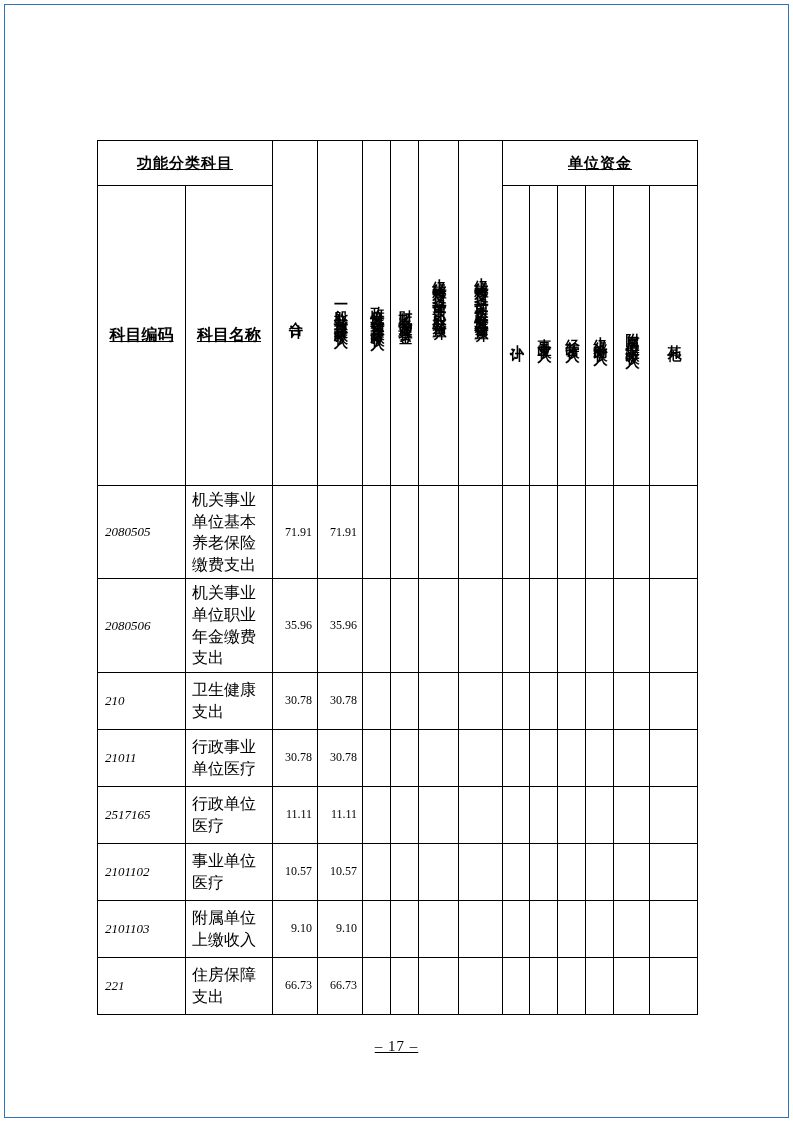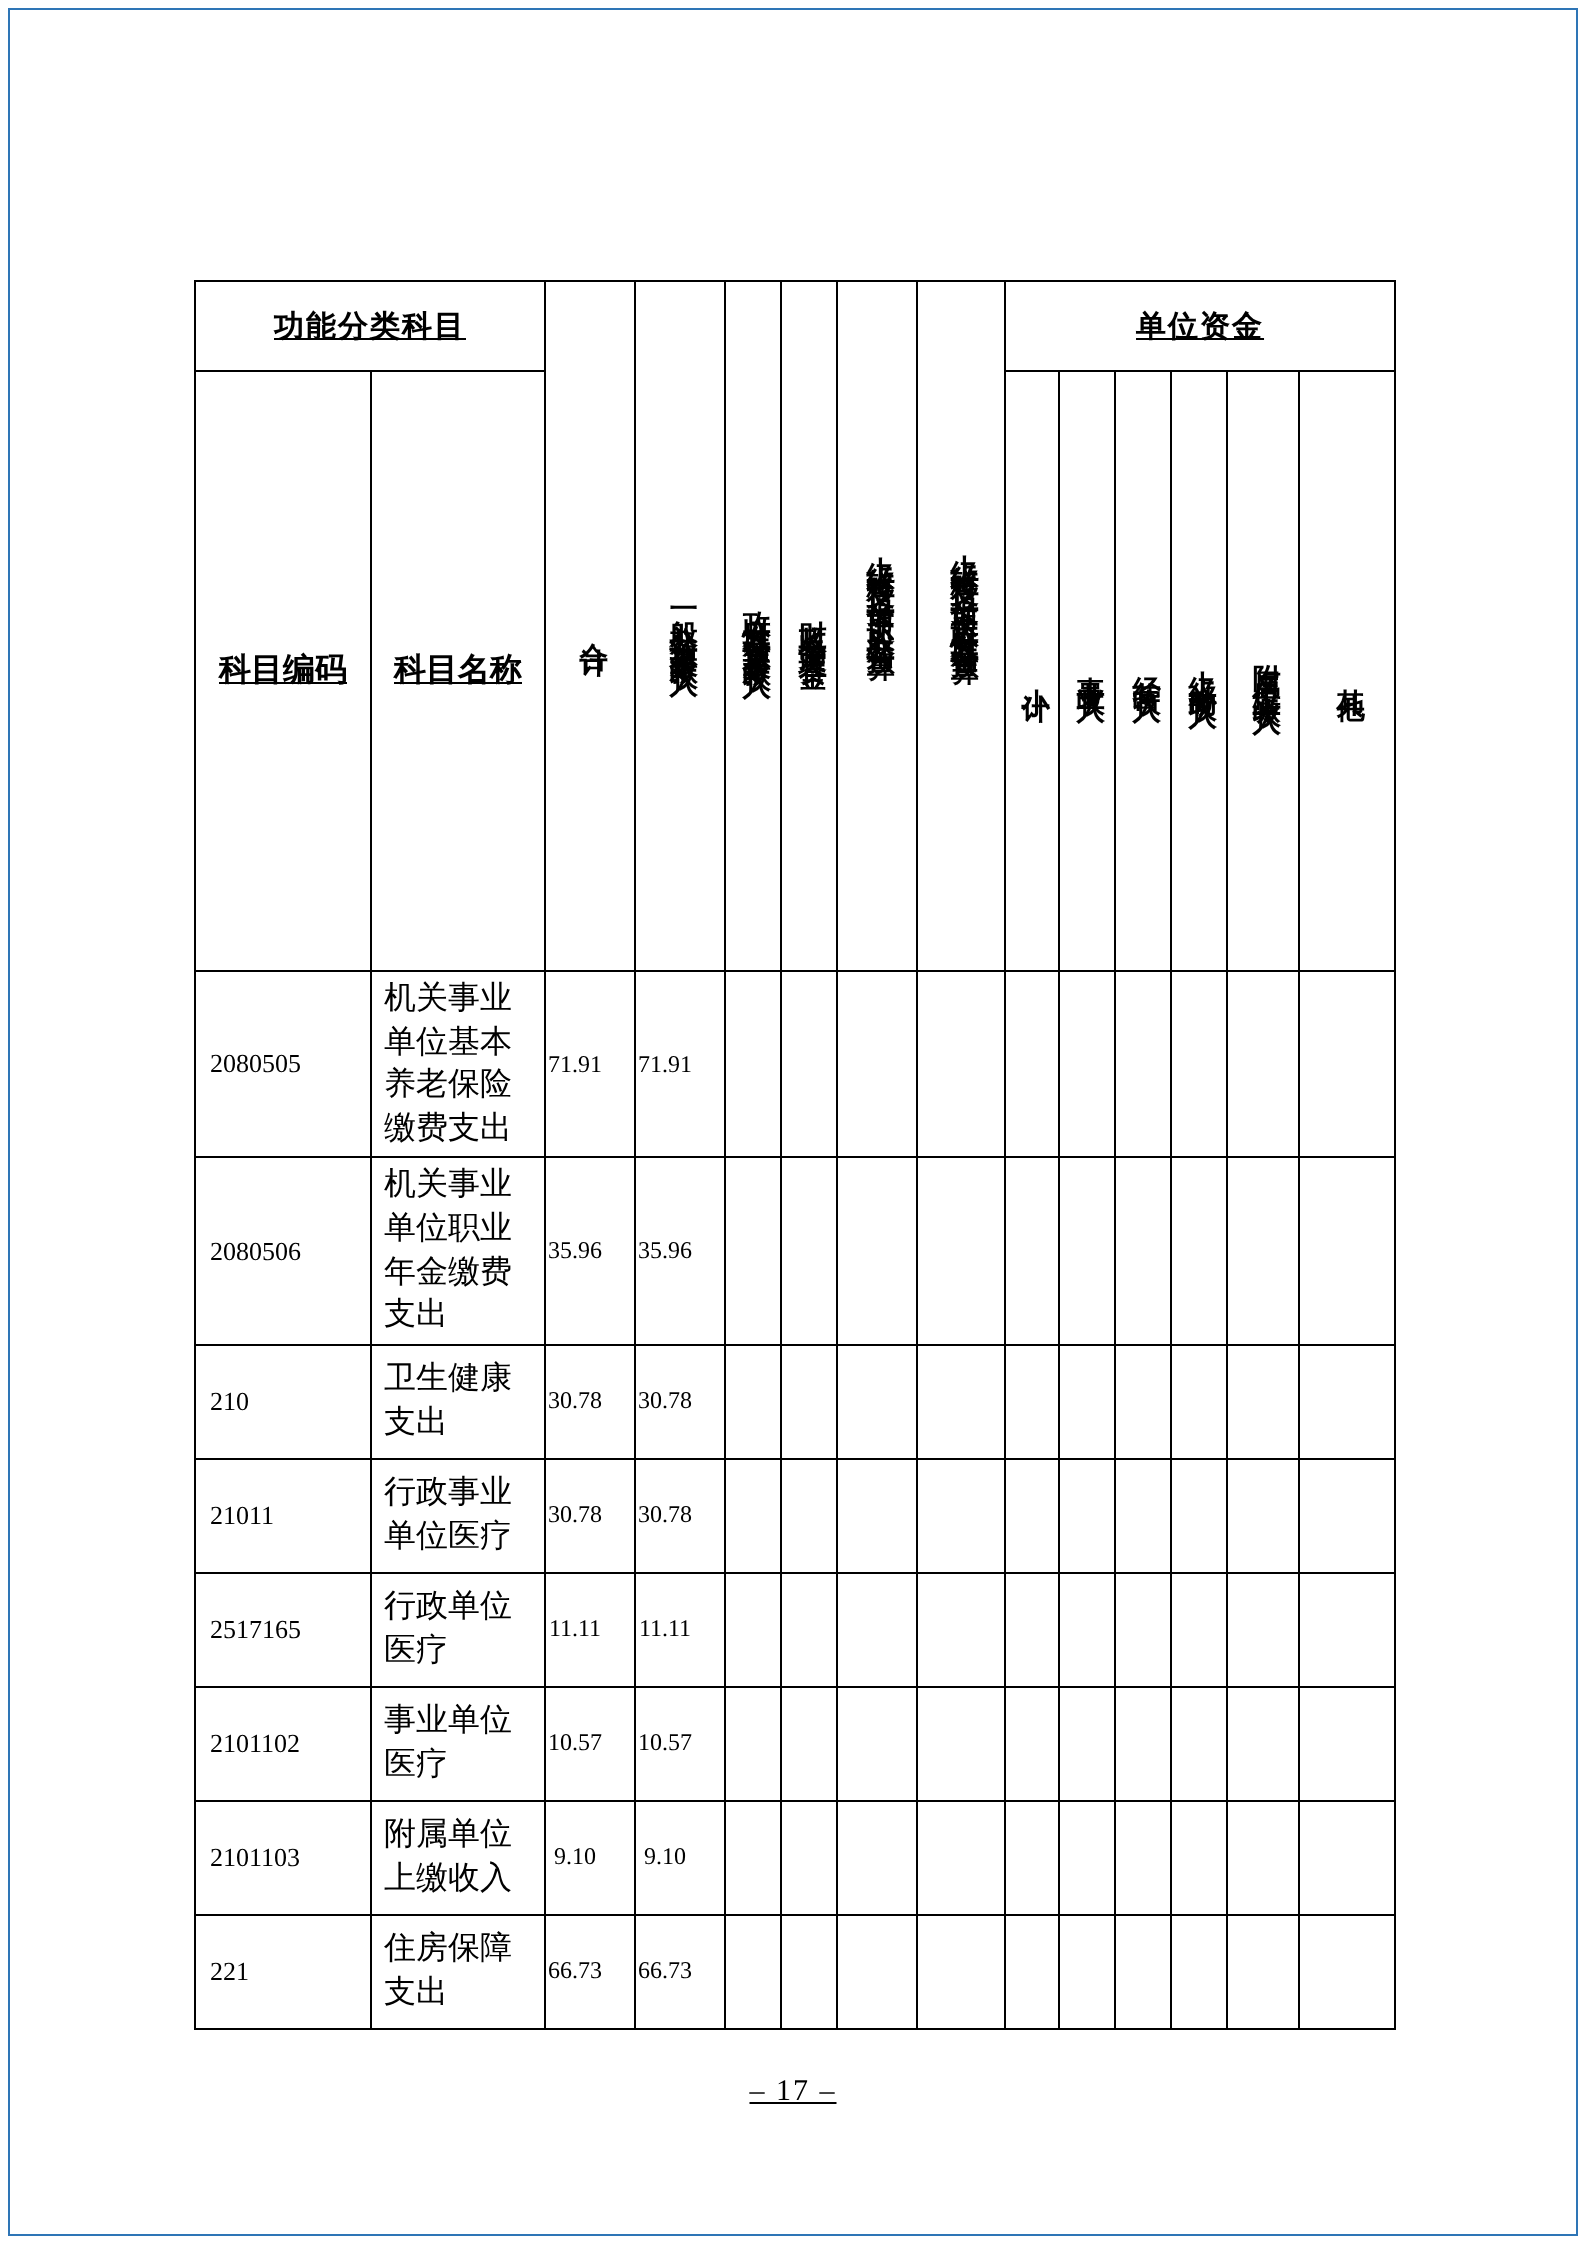--- a/index.html
+++ b/index.html
@@ -65,6 +65,7 @@
     padding-left: 7px;
     vertical-align: middle;
     font-family: "Liberation Serif", "DejaVu Serif", serif;
+    font-style: italic;
   }
   td.name {
     font-size: 16px;

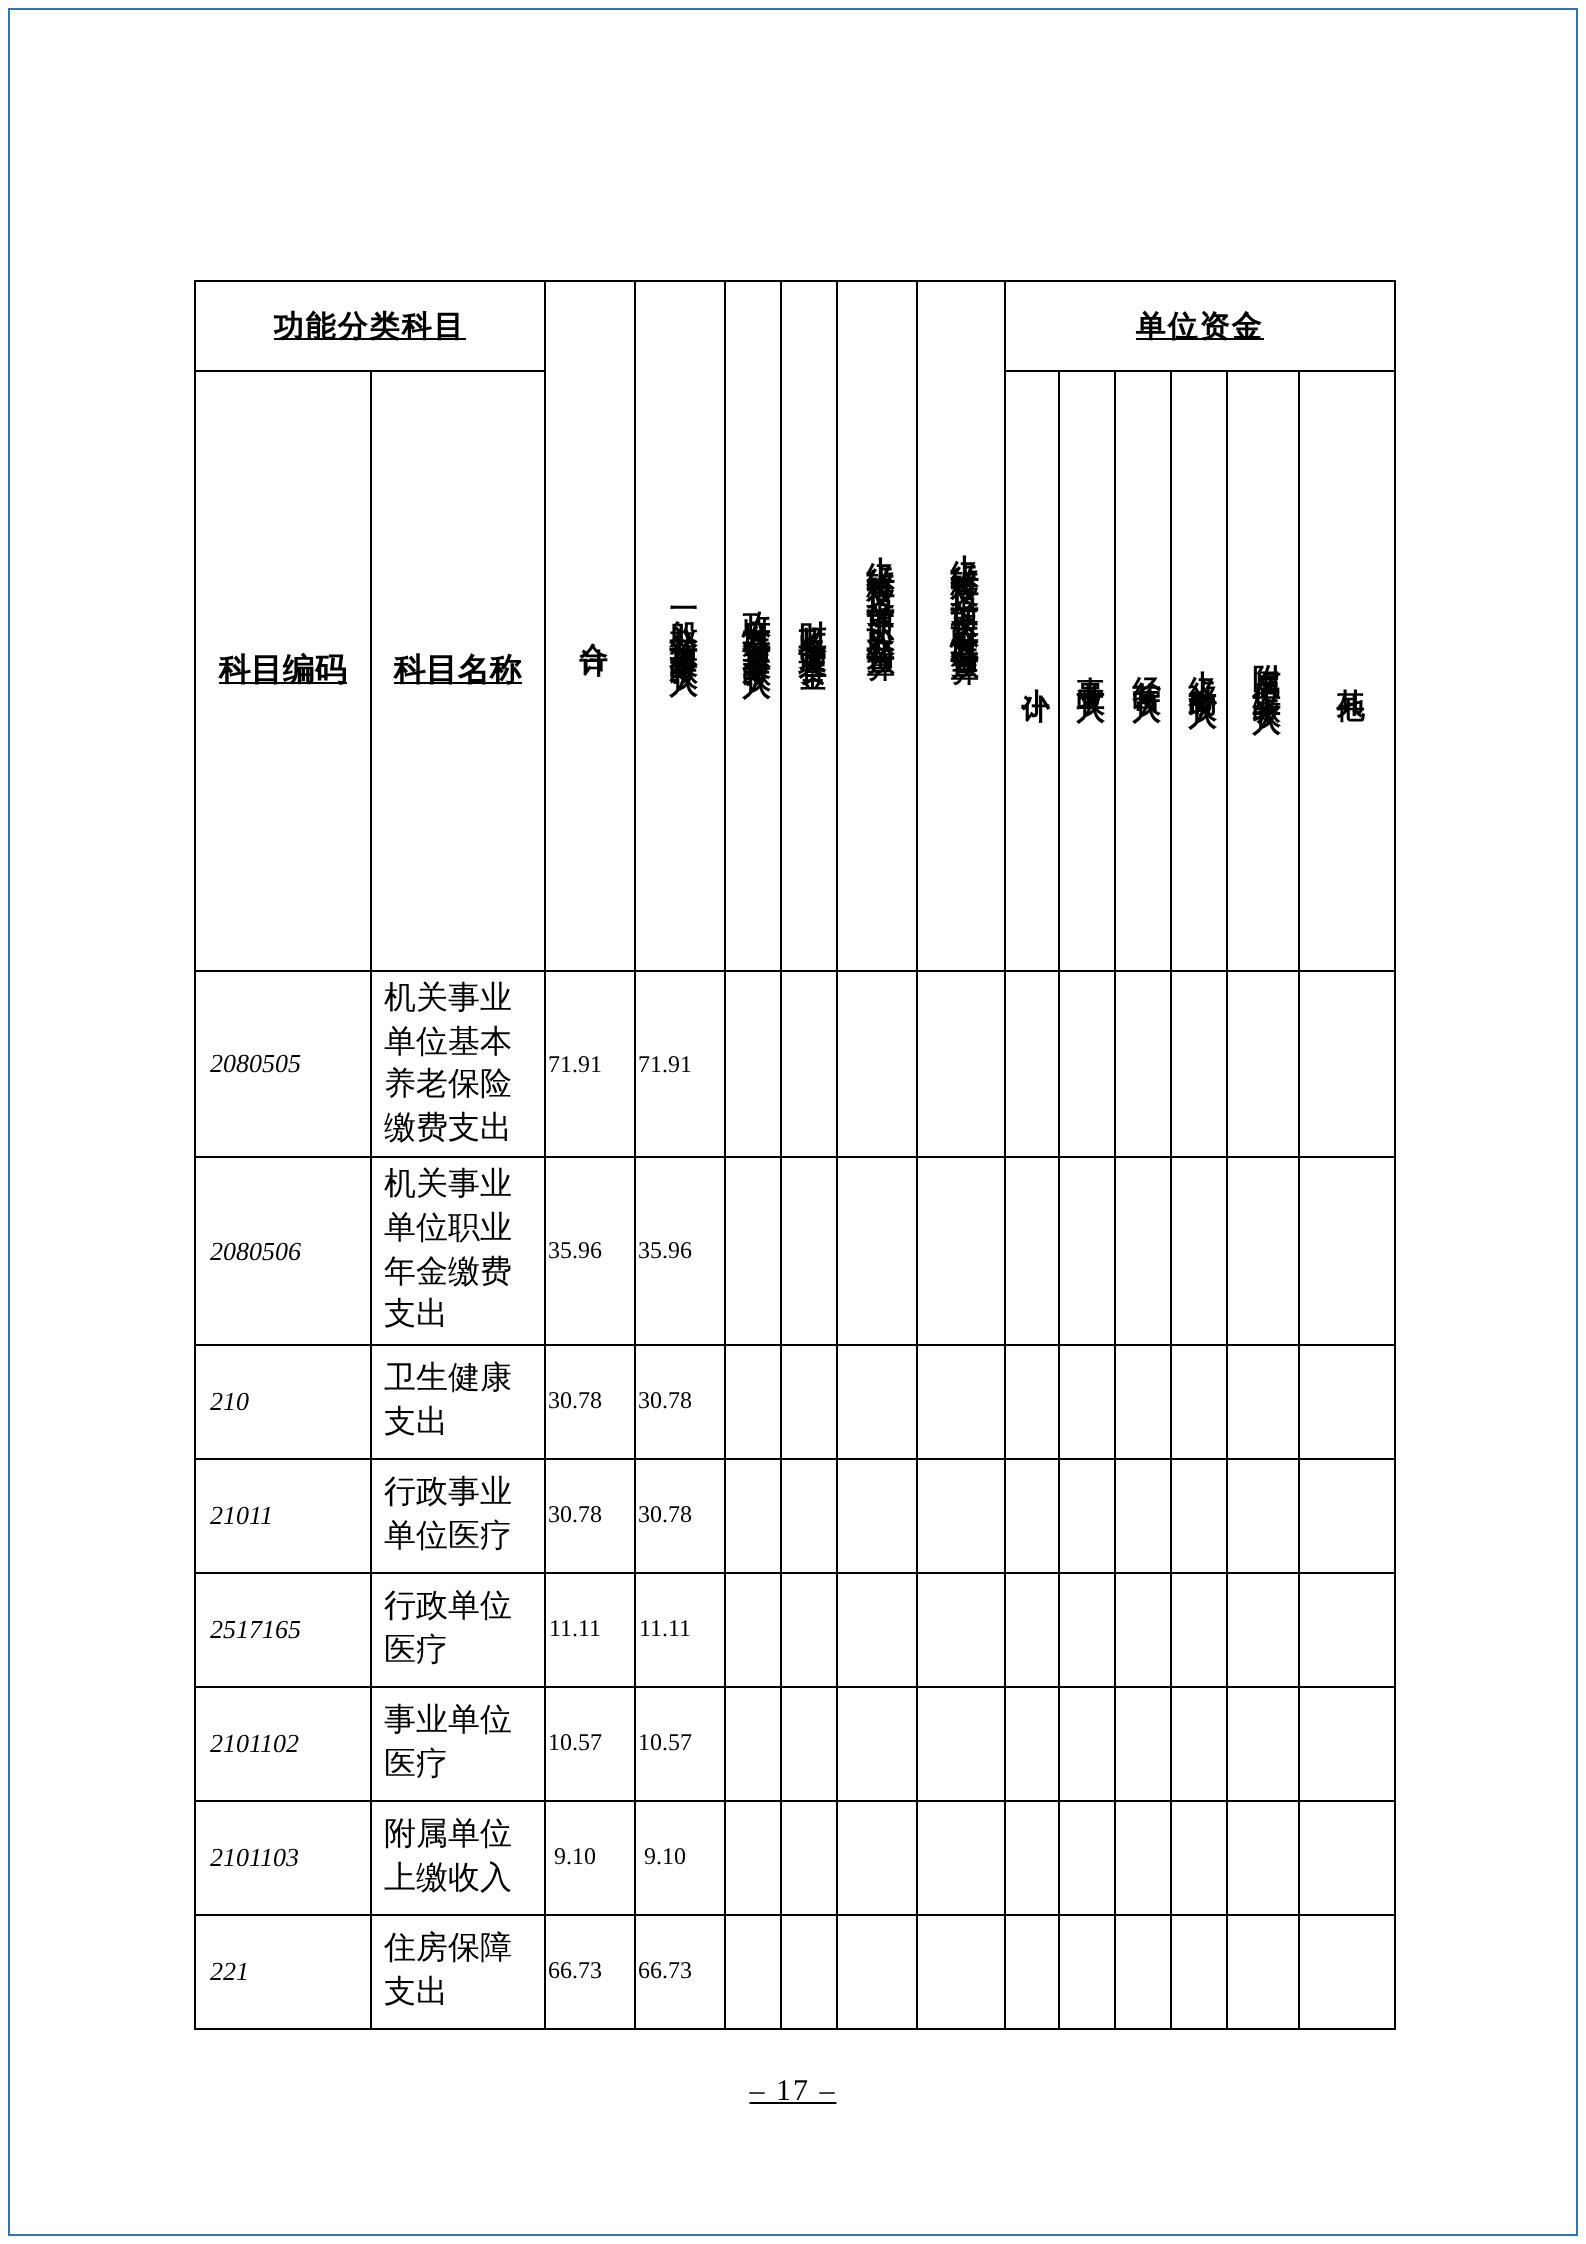--- a/index.html
+++ b/index.html
@@ -76,8 +76,8 @@
   }
   td.num {
     font-size: 12px;
-    text-align: center;
-    padding-right: 15px;
+    text-align: right;
+    padding-right: 5px;
     vertical-align: middle;
     font-family: "Liberation Serif", "DejaVu Serif", serif;
   }

